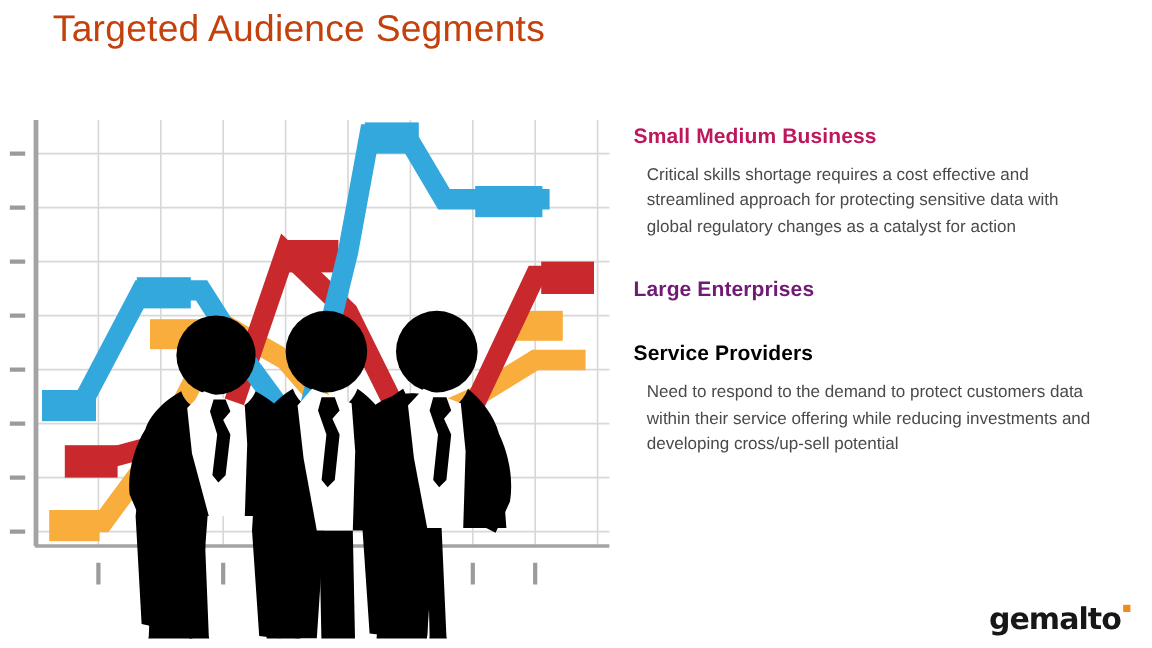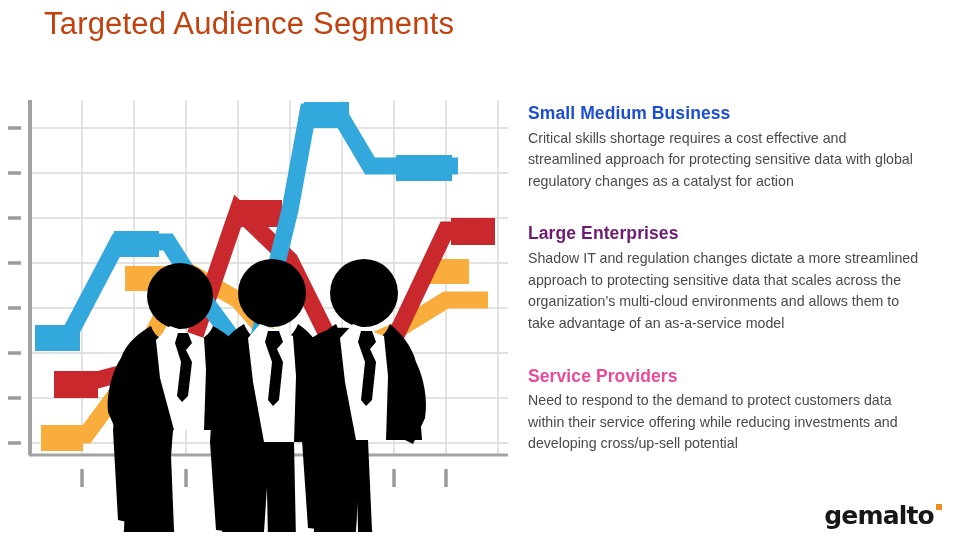--- a/index.html
+++ b/index.html
@@ -66,7 +66,7 @@
     margin: 0;
     max-width: 392px;
   }
-  .seg-smb  .segment-heading { color: #1d4ed8; }
+  .seg-smb  .segment-heading { color: #be185d; }
   .seg-ent  .segment-heading { color: #701a75; }
   .seg-svc  .segment-heading { color: #ec4899; }
 

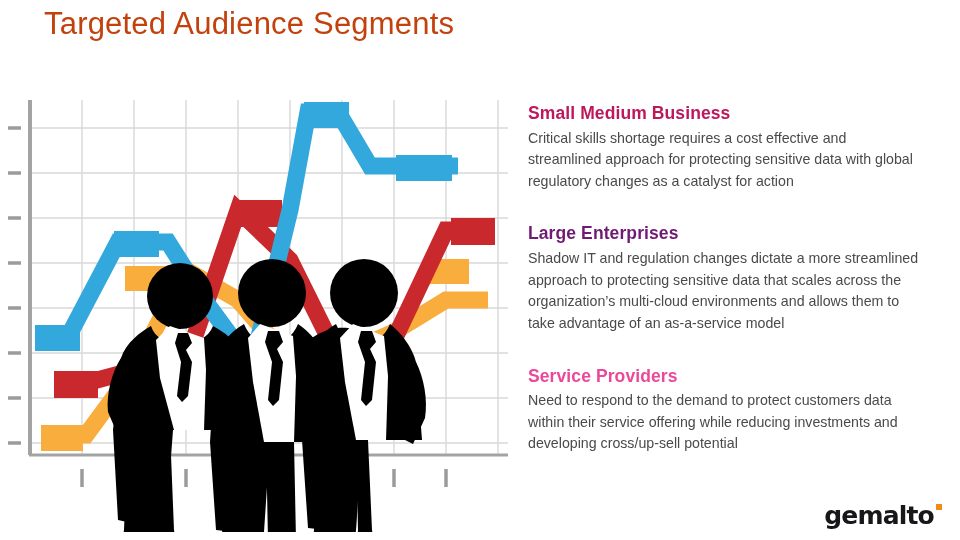--- a/index.html
+++ b/index.html
@@ -63,7 +63,7 @@
     font-size: 14.2px;
     line-height: 1.52;
     color: #4a4a4a;
-    margin: 0;
+    margin: 11px;
     max-width: 392px;
   }
   .seg-smb  .segment-heading { color: #be185d; }

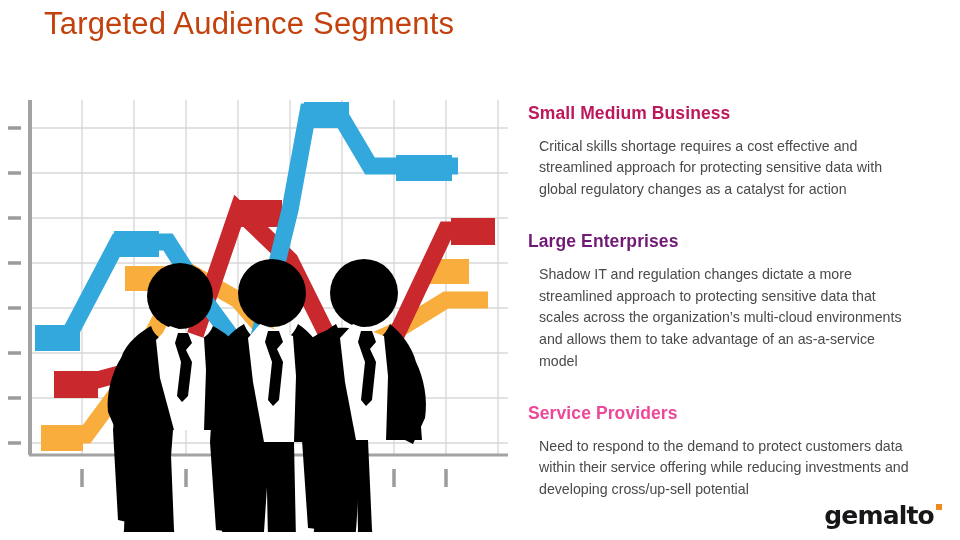--- a/index.html
+++ b/index.html
@@ -262,7 +262,6 @@
 
   <div class="segment-block seg-ent" id="seg-block-ent">
     <p class="segment-heading">Large Enterprises</p>
-    <p class="segment-body">Shadow IT and regulation changes dictate a more streamlined approach to protecting sensitive data that scales across the organization’s multi-cloud environments and allows them to take advantage of an as-a-service model</p>
   </div>
 
   <div class="segment-block seg-svc" id="seg-block-svc">

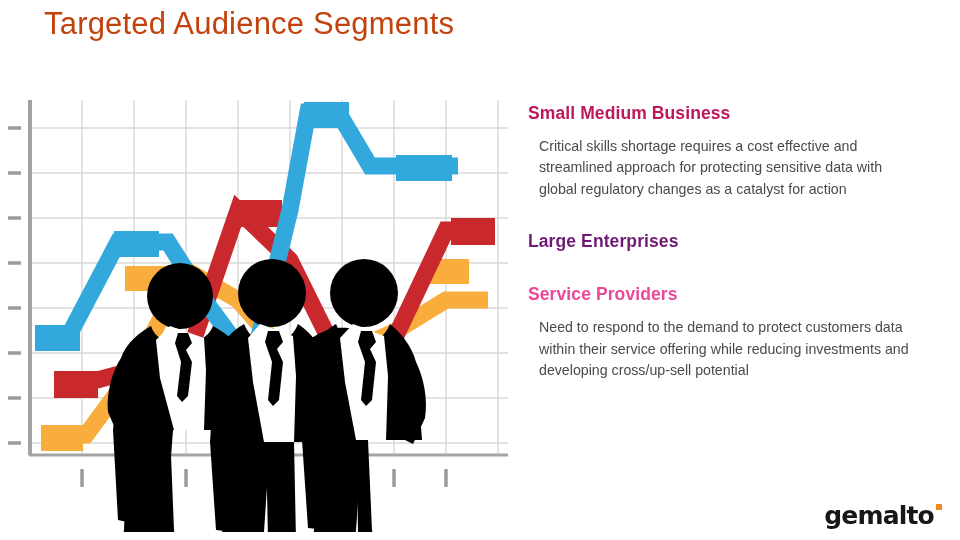--- a/index.html
+++ b/index.html
@@ -68,7 +68,7 @@
   }
   .seg-smb  .segment-heading { color: #be185d; }
   .seg-ent  .segment-heading { color: #701a75; }
-  .seg-svc  .segment-heading { color: #ec4899; }
+  .seg-svc  .segment-heading { color: #000000; }
 
   #seg-block-ent { margin-top: 30px; }
   #seg-block-svc { margin-top: 30px; }

